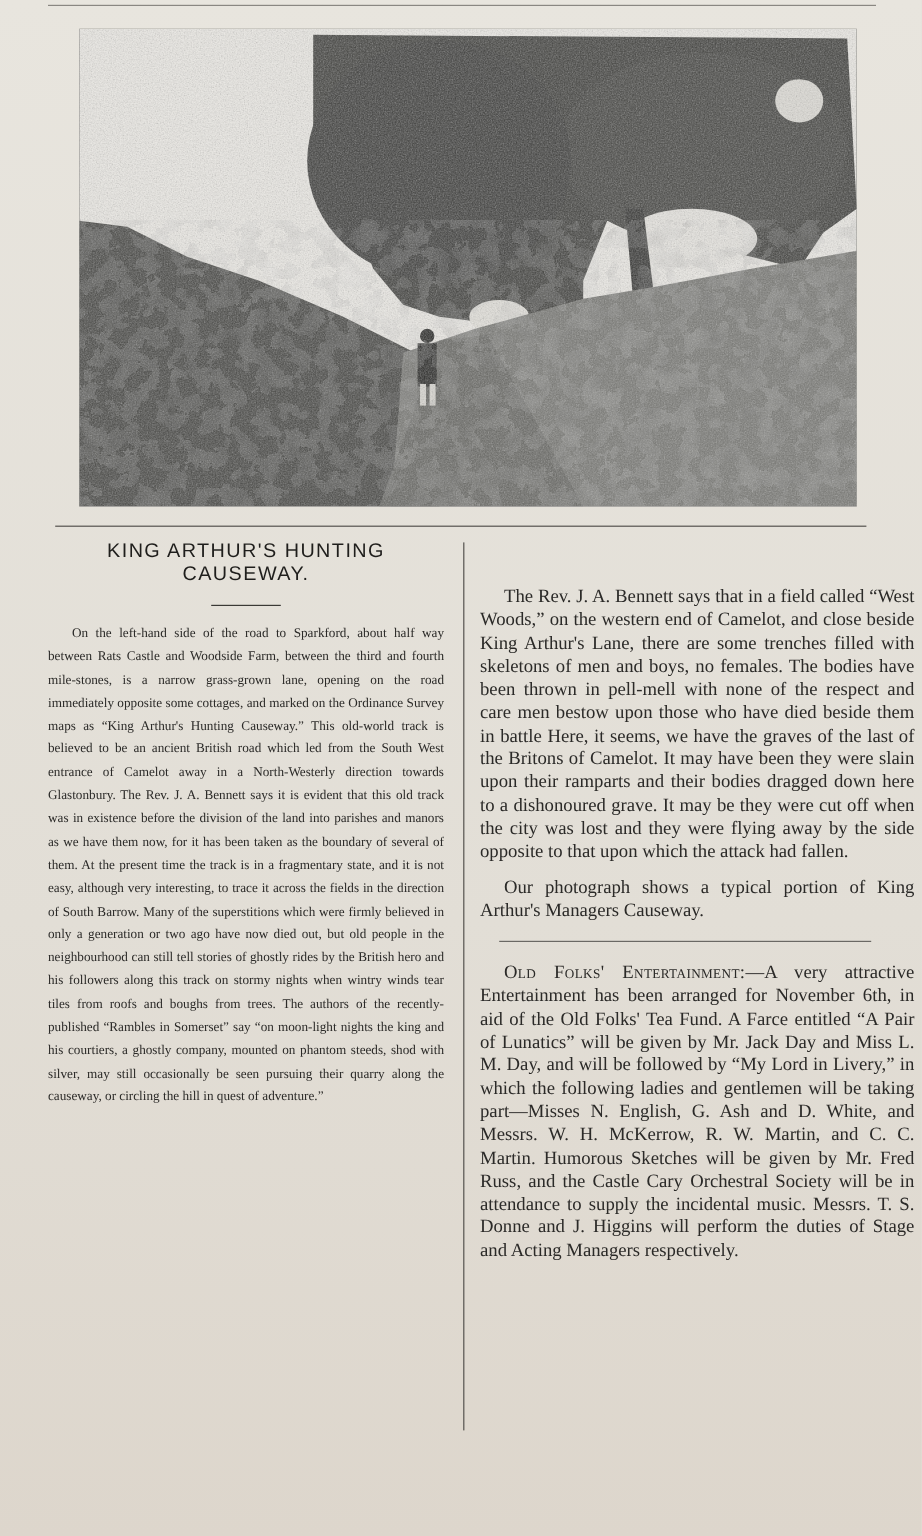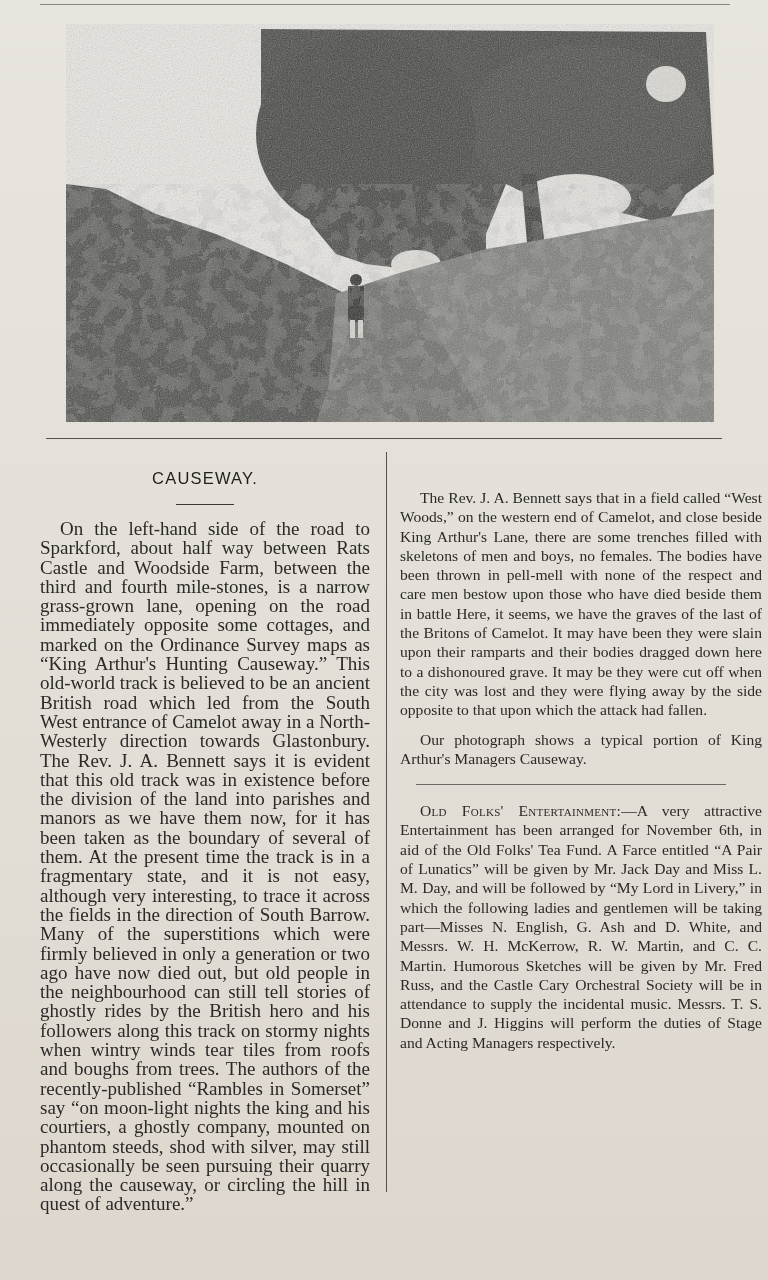--- a/index.html
+++ b/index.html
@@ -118,7 +118,7 @@
 
 <div class="col-left">
   <h1 class="article-title">
-    <br>
+    <span>KING ARTHUR'S HUNTING</span><br>
     <span>CAUSEWAY.</span>
   </h1>
   <div class="title-rule"></div>

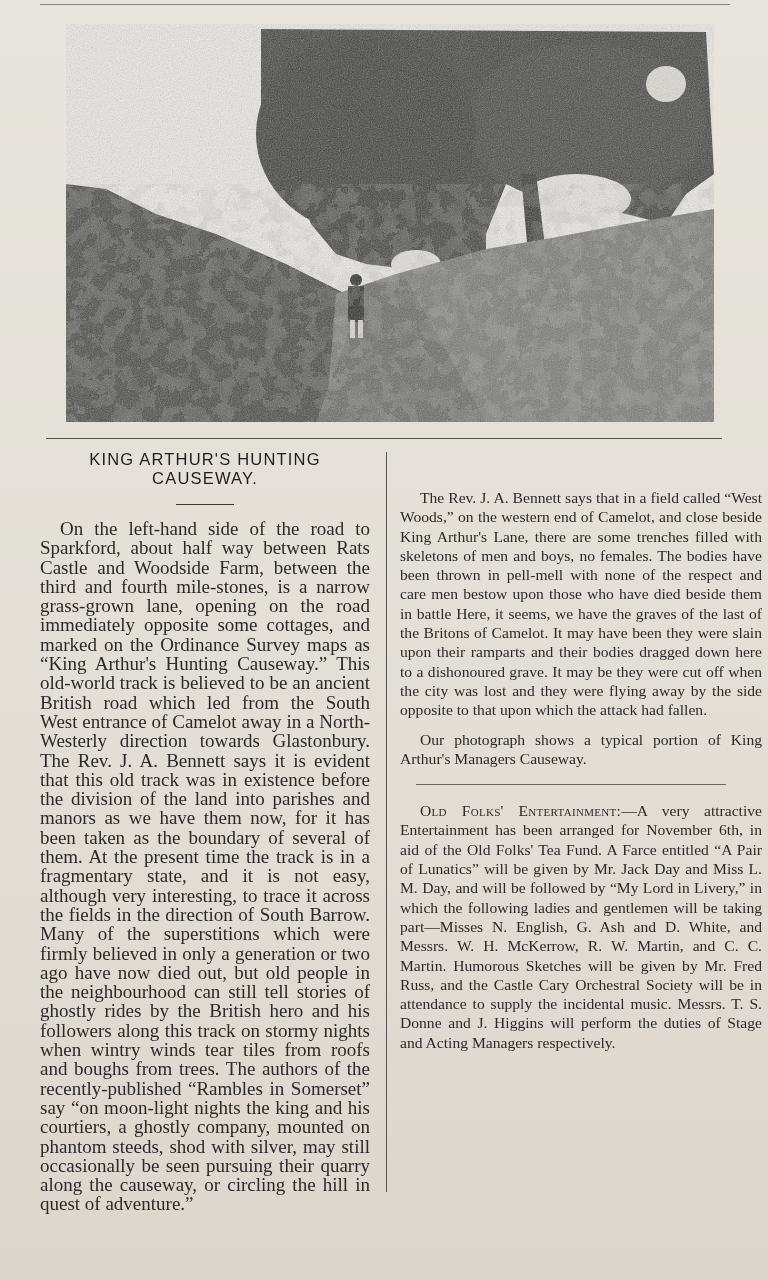--- a/index.html
+++ b/index.html
@@ -48,7 +48,7 @@
     }
     p.body {
       margin: 0;
-      font-size: 19px; line-height: 19.3px;
+      font-size: 11px; line-height: 19.3px;
       text-align: justify; text-indent: 20px;
       hyphens: manual;
     }

